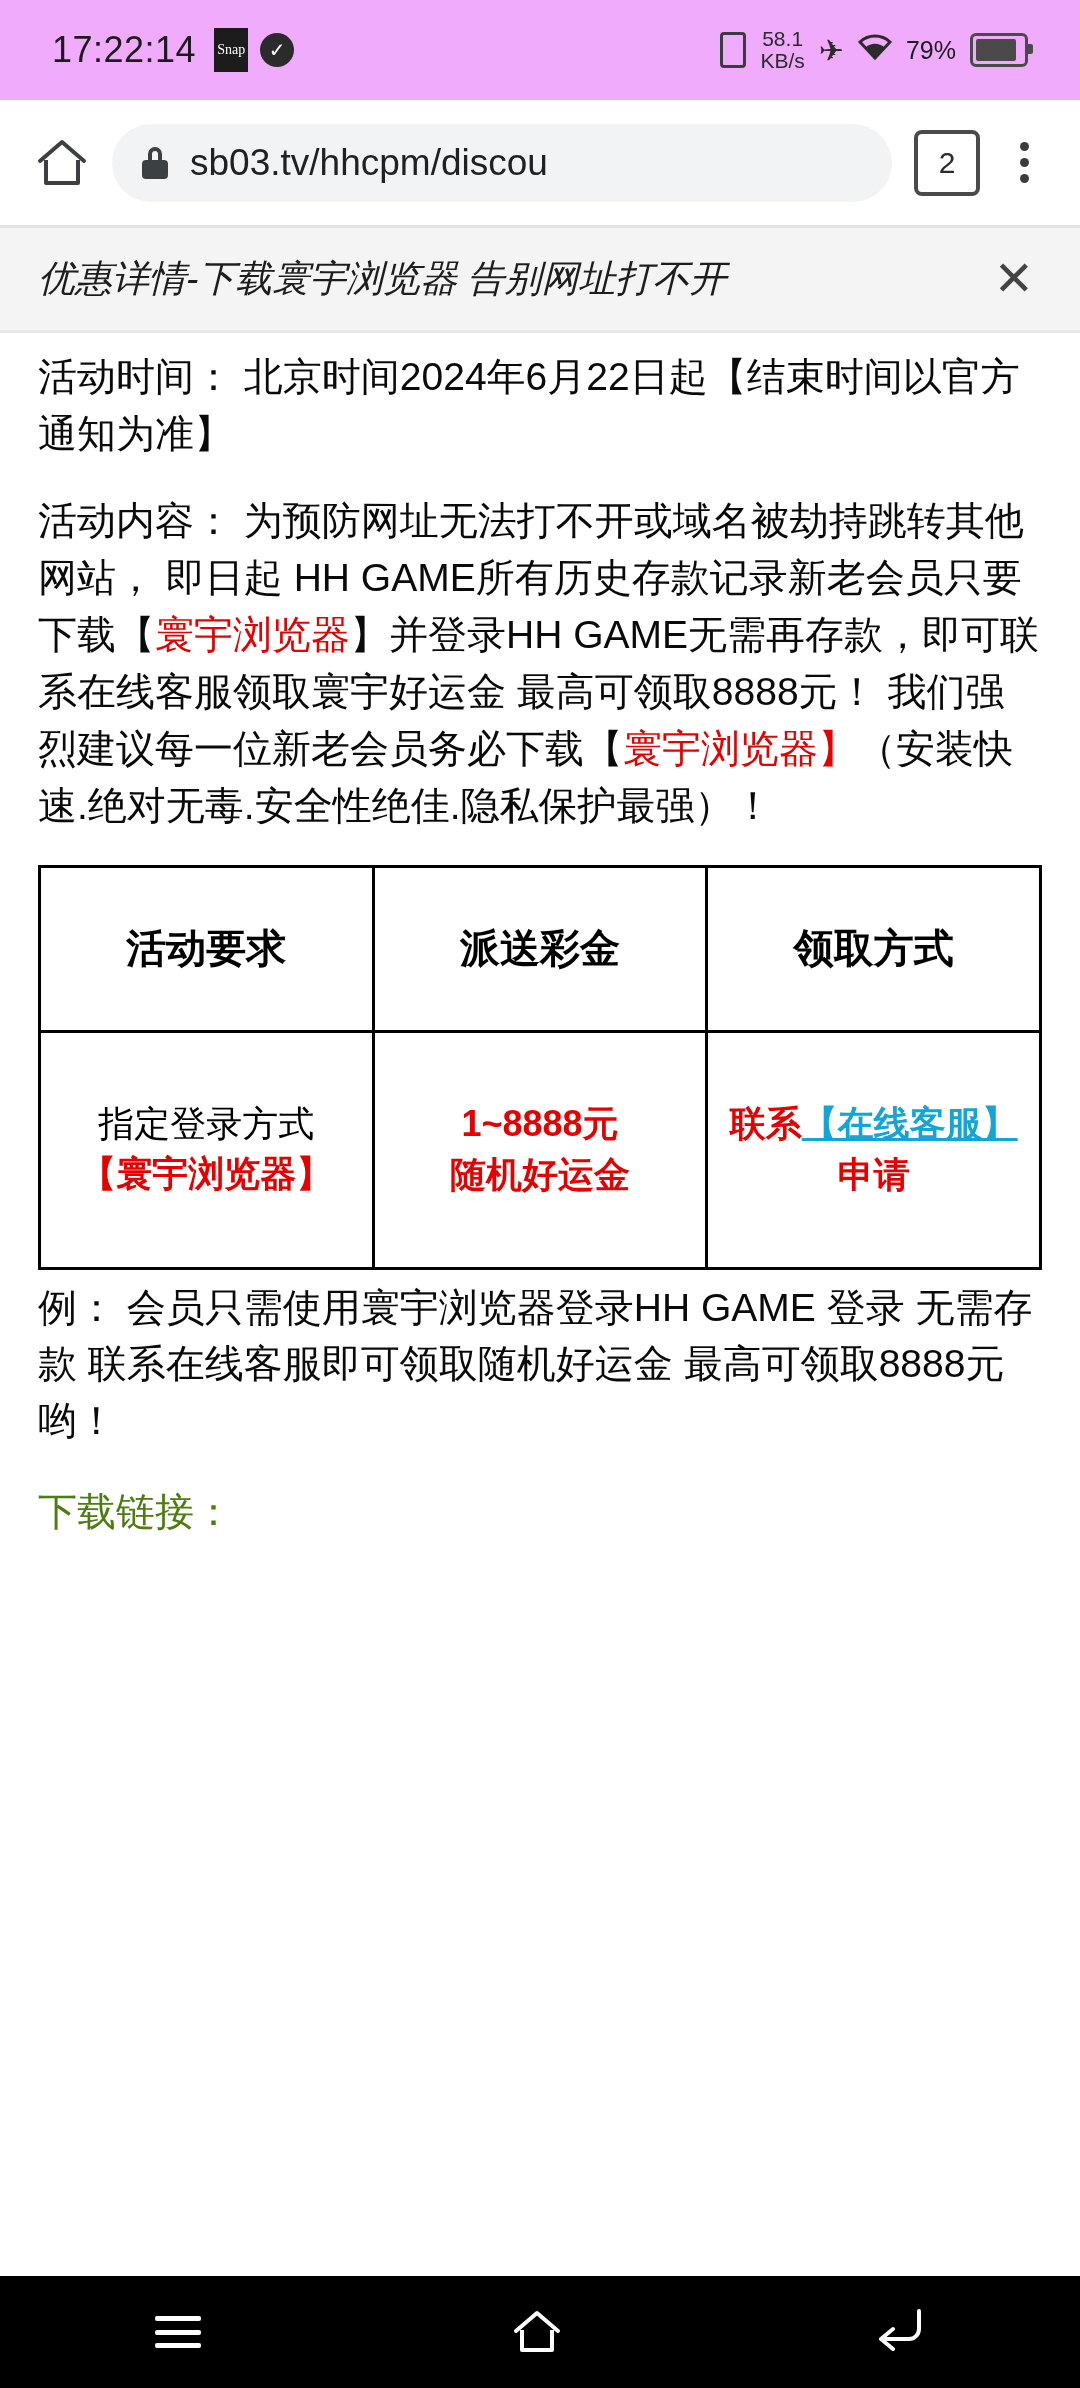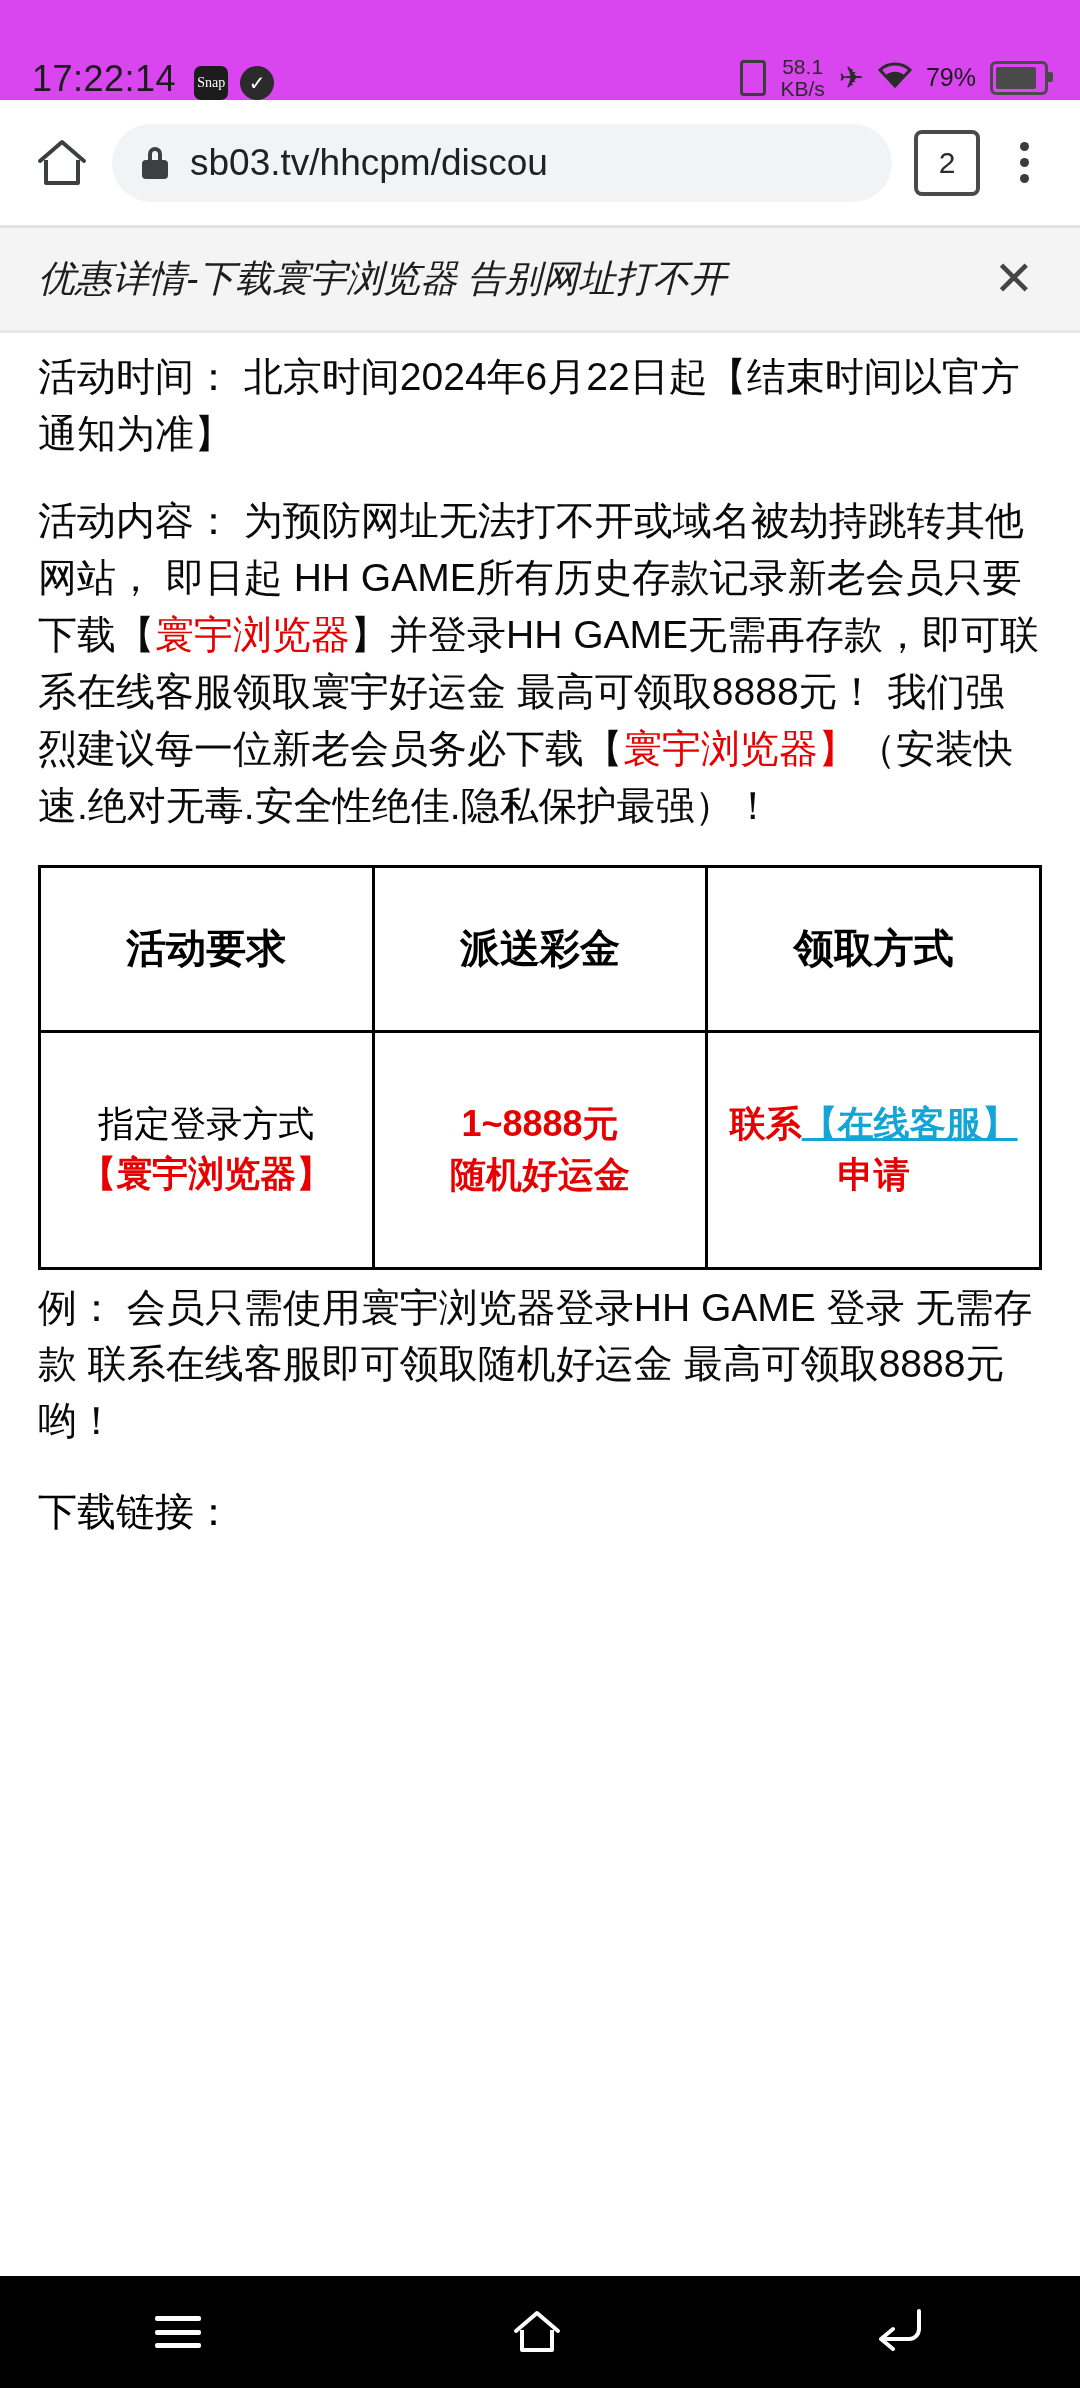--- a/index.html
+++ b/index.html
@@ -19,10 +19,10 @@
   .statusbar {
     height: 100px;
     display: flex;
-    align-items: flex-end;
-    padding: 0 32px;
-    box-sizing: border-box;
-    background: #d946ef;
+    align-items: center;
+    padding: 0 52px;
+    box-sizing: border-box;
+    background: #f0abfc;
   }
   .status-time {
     font-size: 36px;

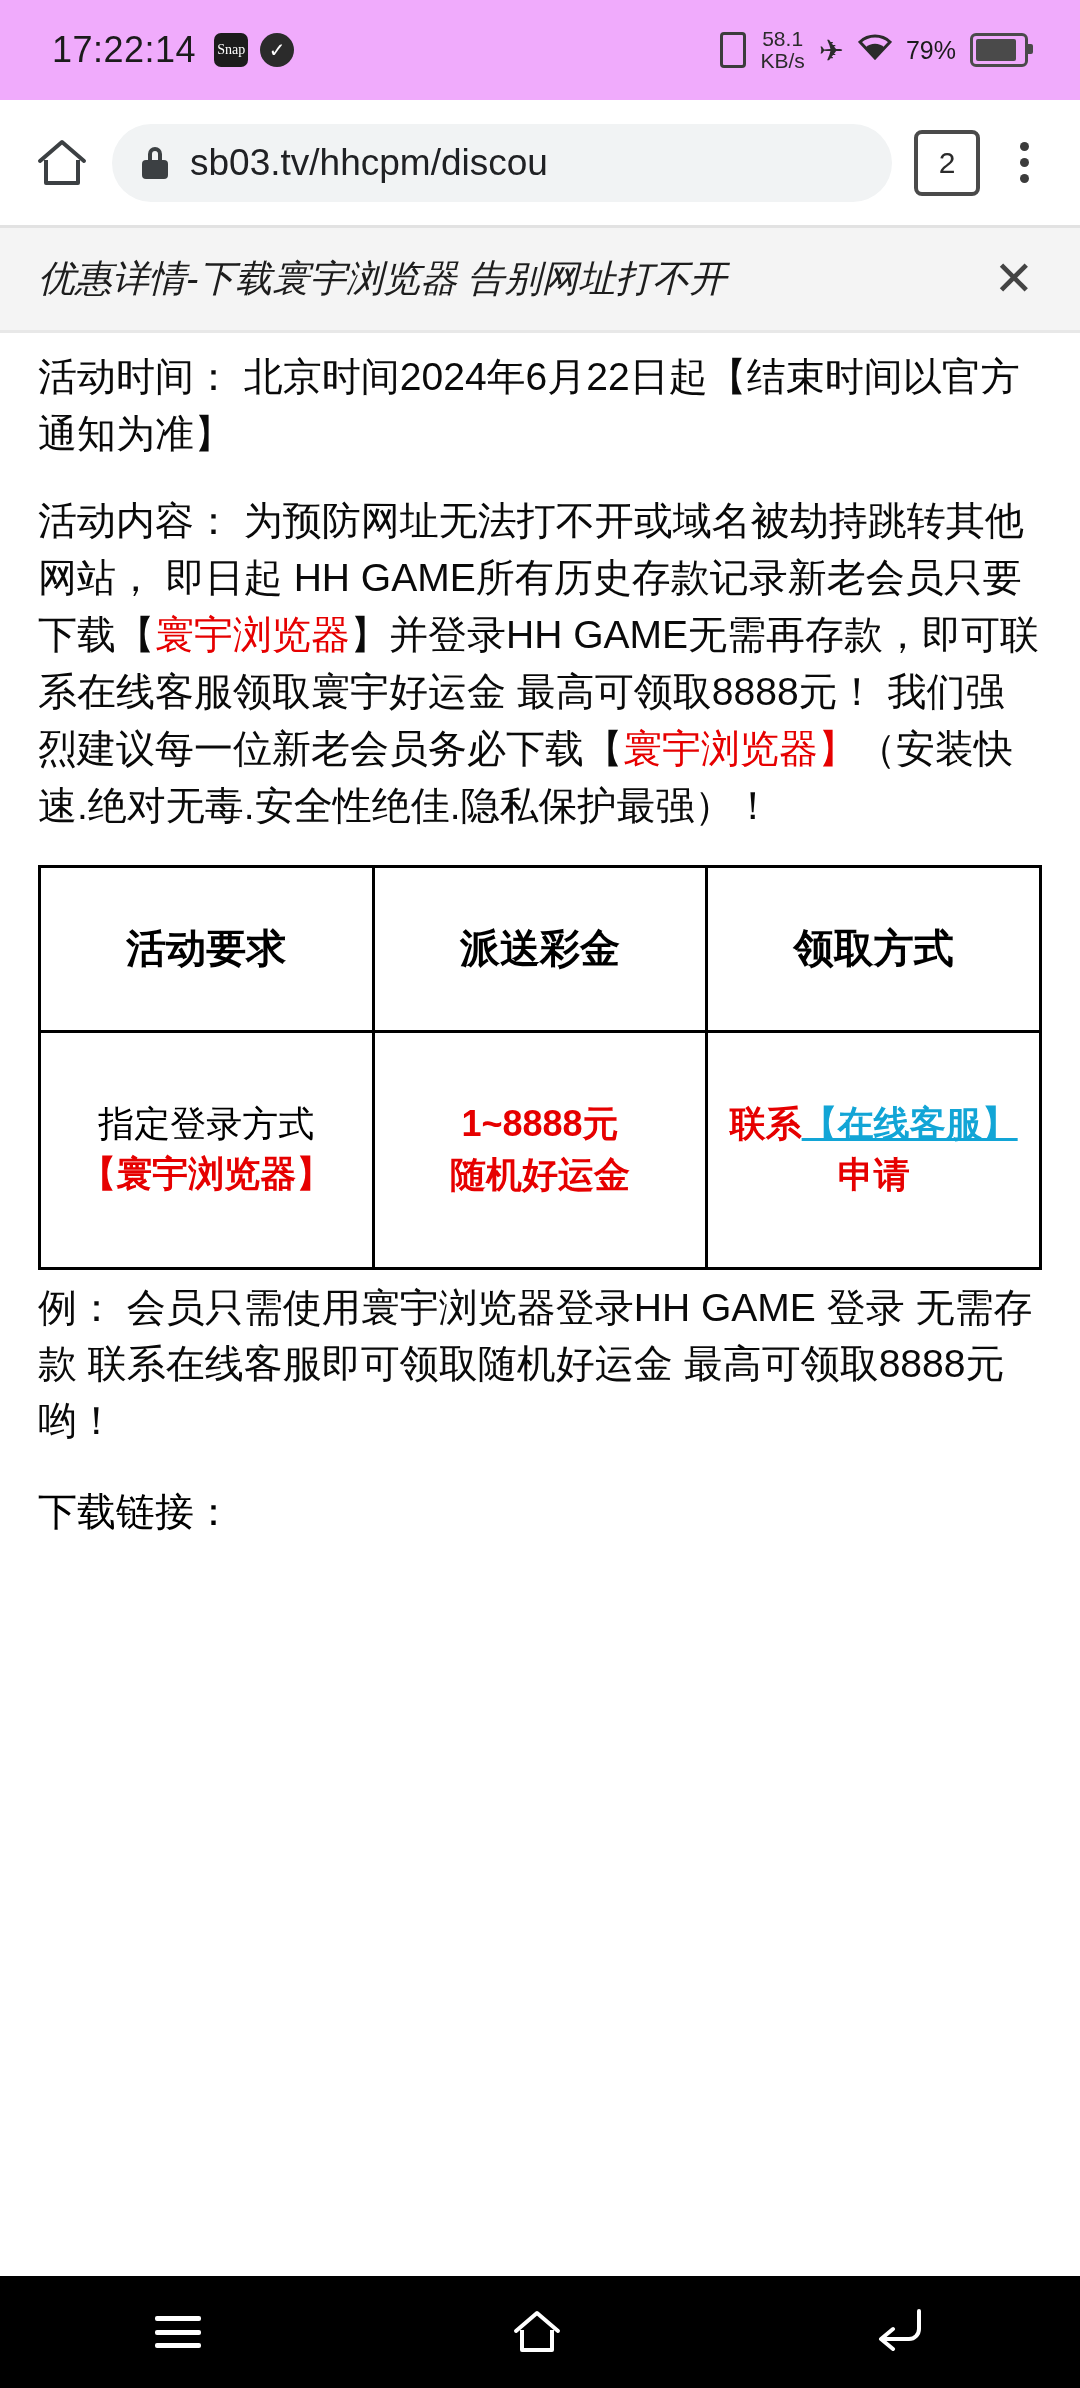--- a/index.html
+++ b/index.html
@@ -36,8 +36,8 @@
     margin-left: 18px;
   }
   .snap-badge {
-    width: 34px; height: 34px;
-    border-radius: 7px;
+    width: 34px; height: 44px;
+    border-radius: 0;
     background: #1c1c1c;
     color: #fff;
     font-size: 14px;

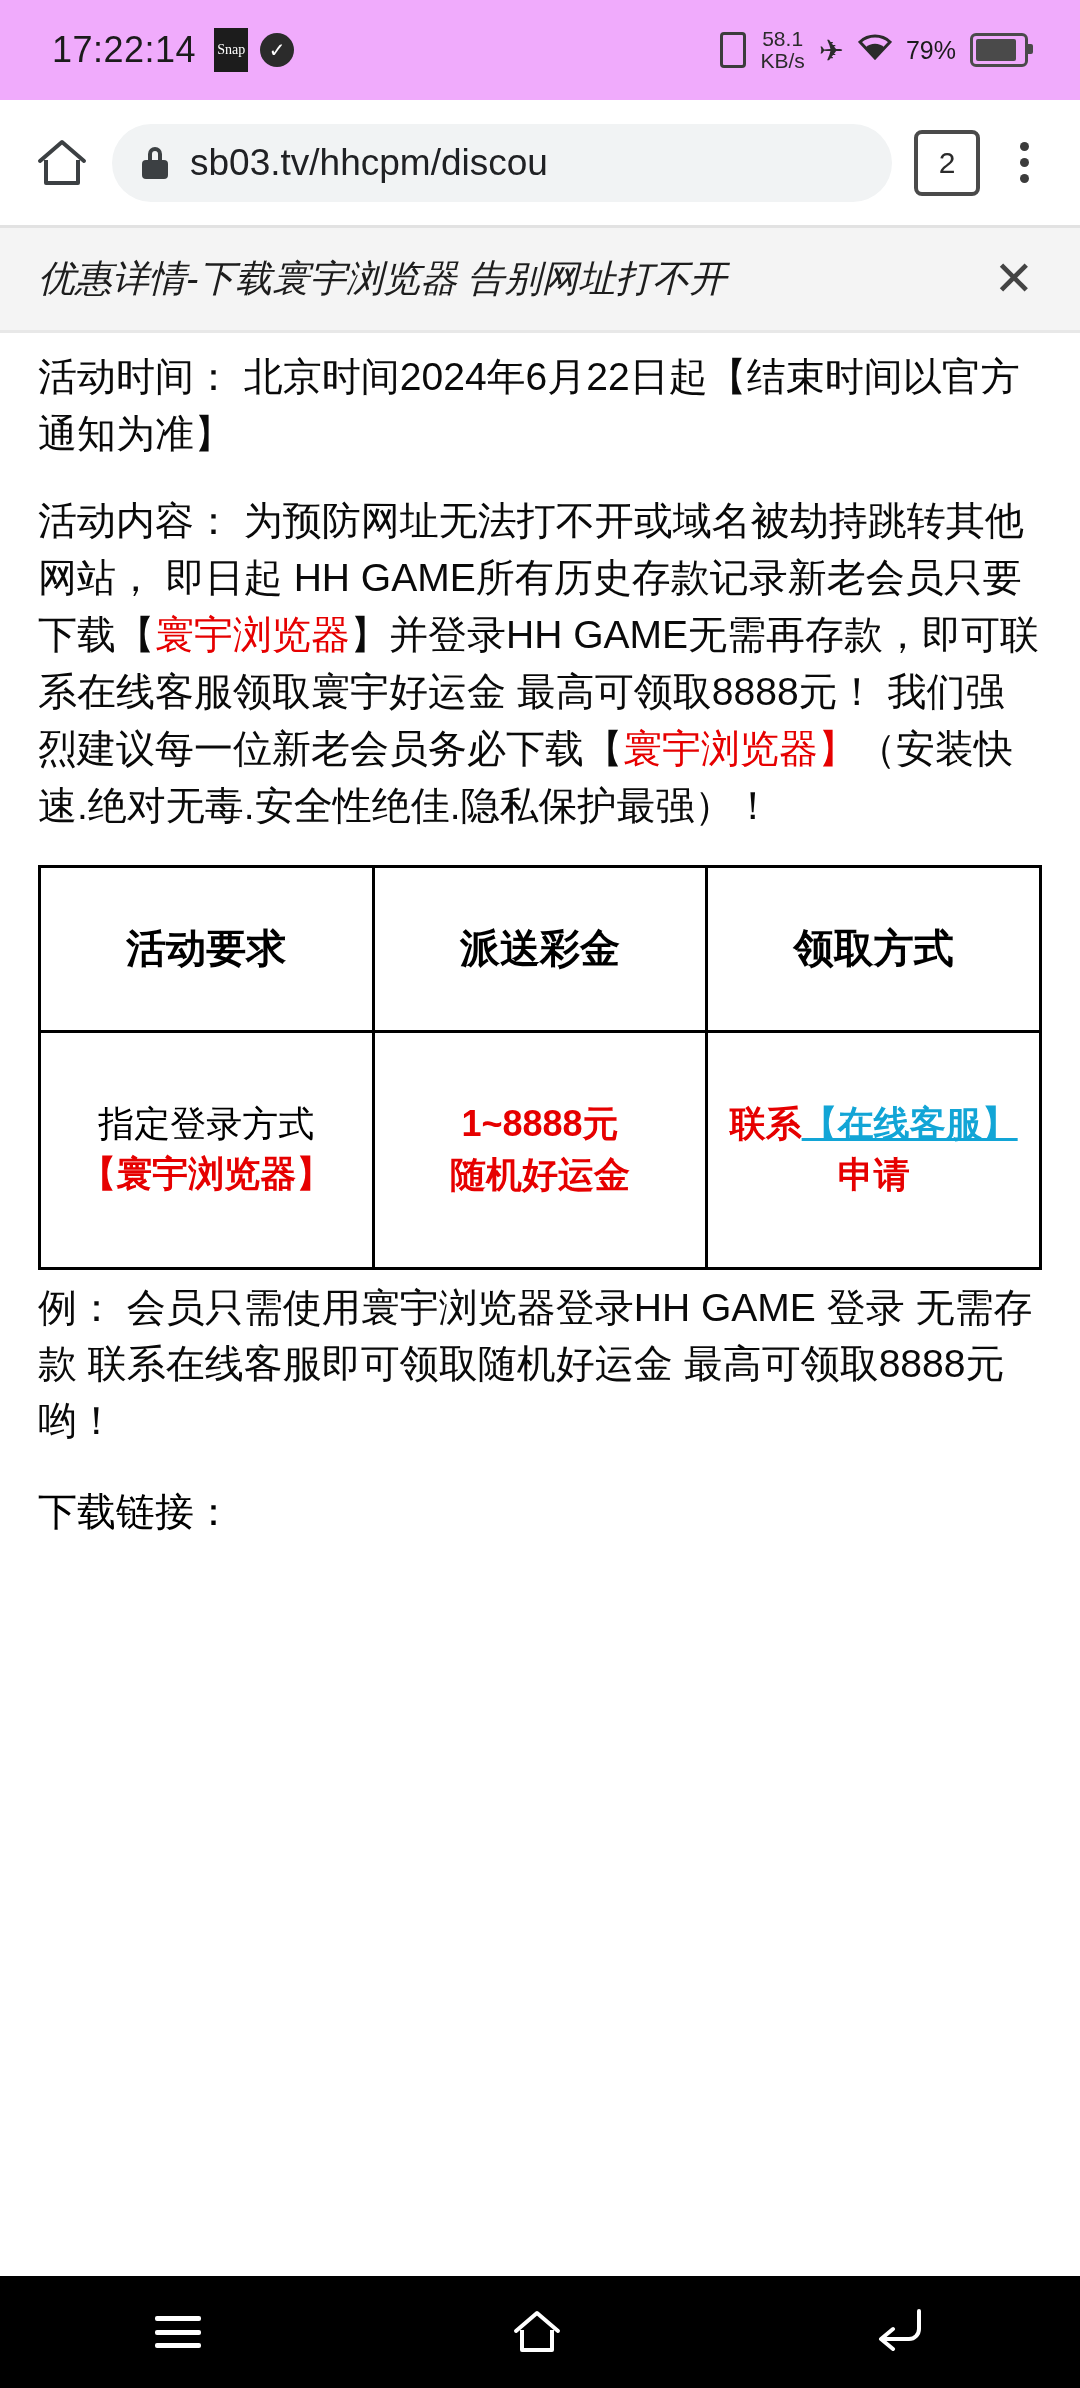--- a/index.html
+++ b/index.html
@@ -250,7 +250,7 @@
   }
   .download-title {
     margin: 34px 0 0 0;
-    color: #000000;
+    color: #4d7c0f;
     font-size: 39px;
   }
 

